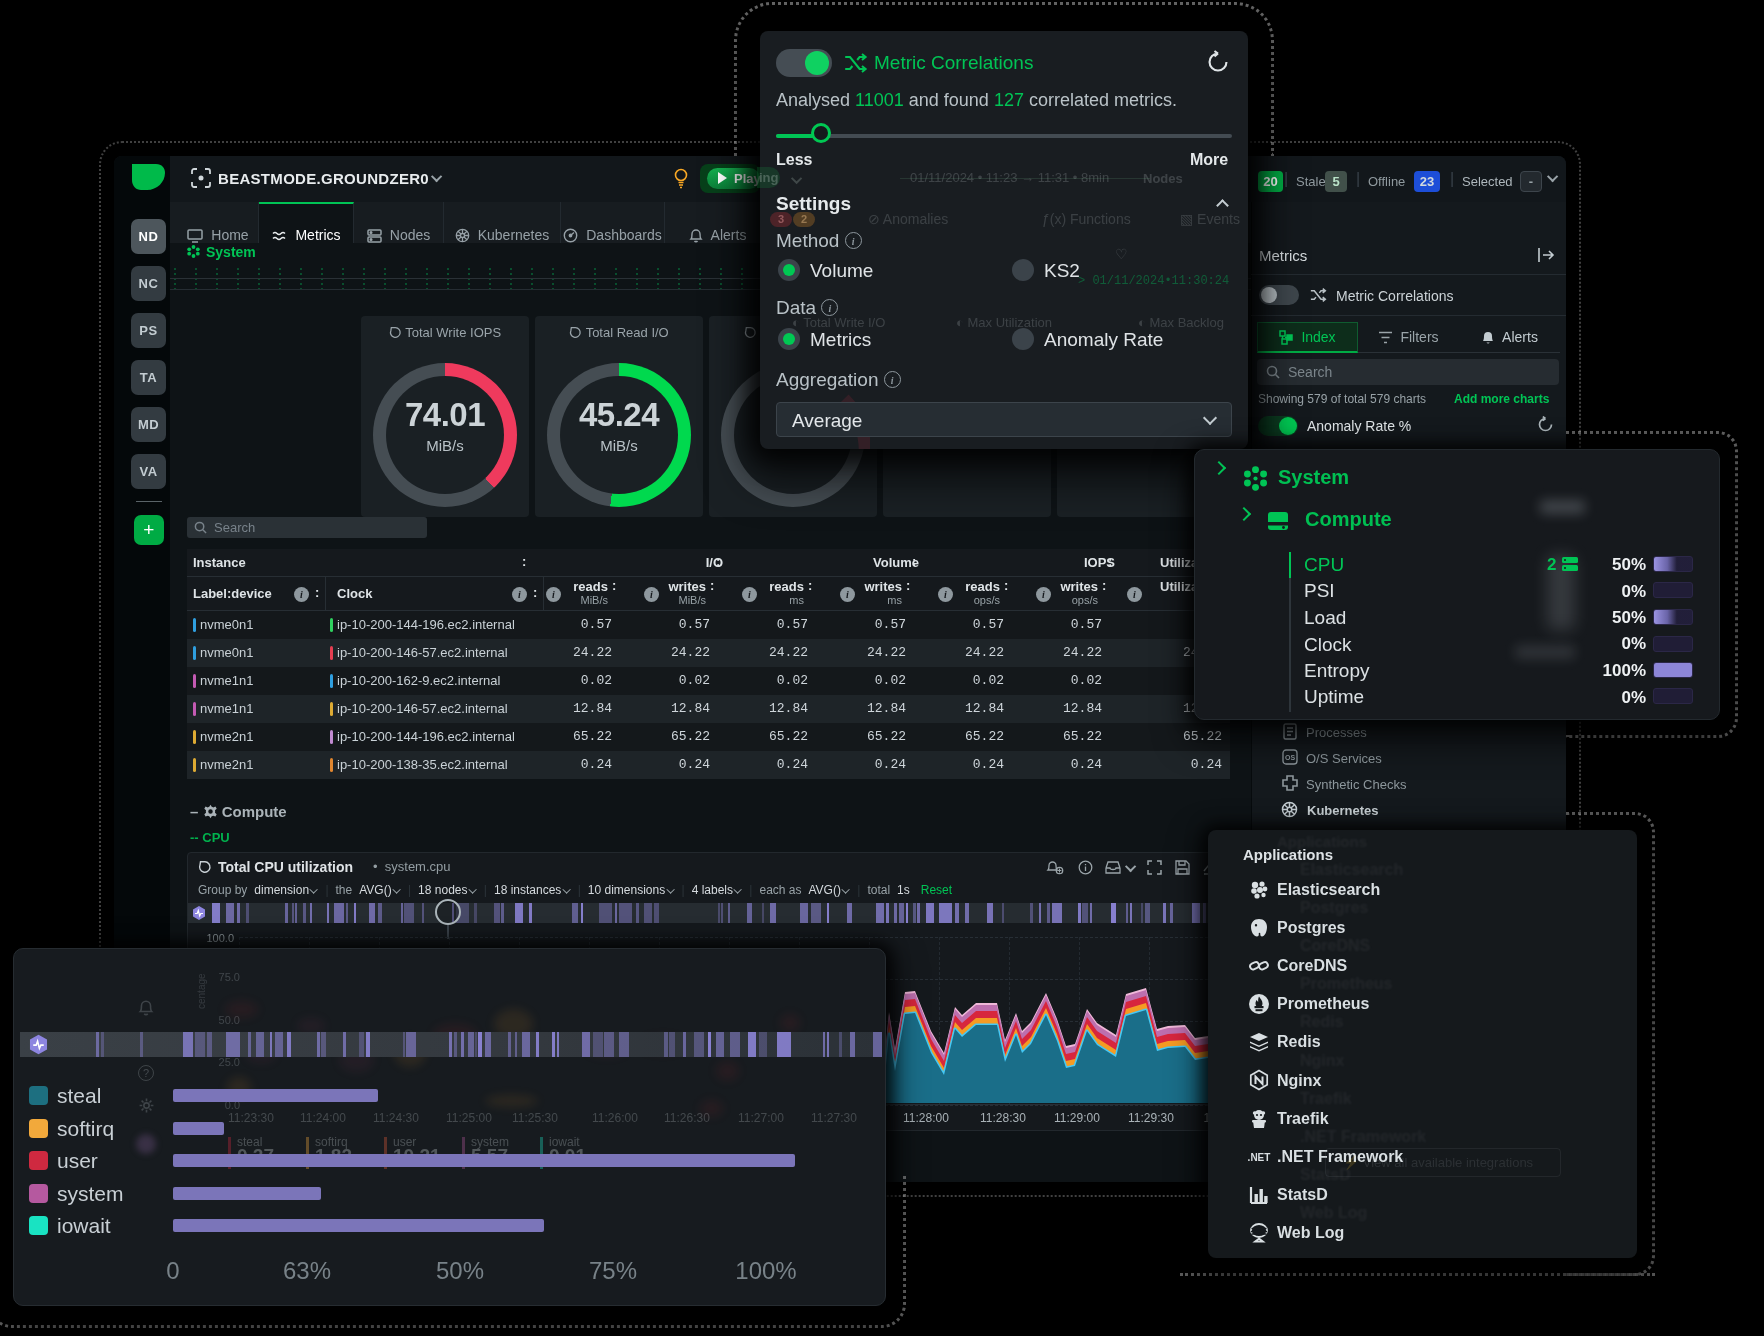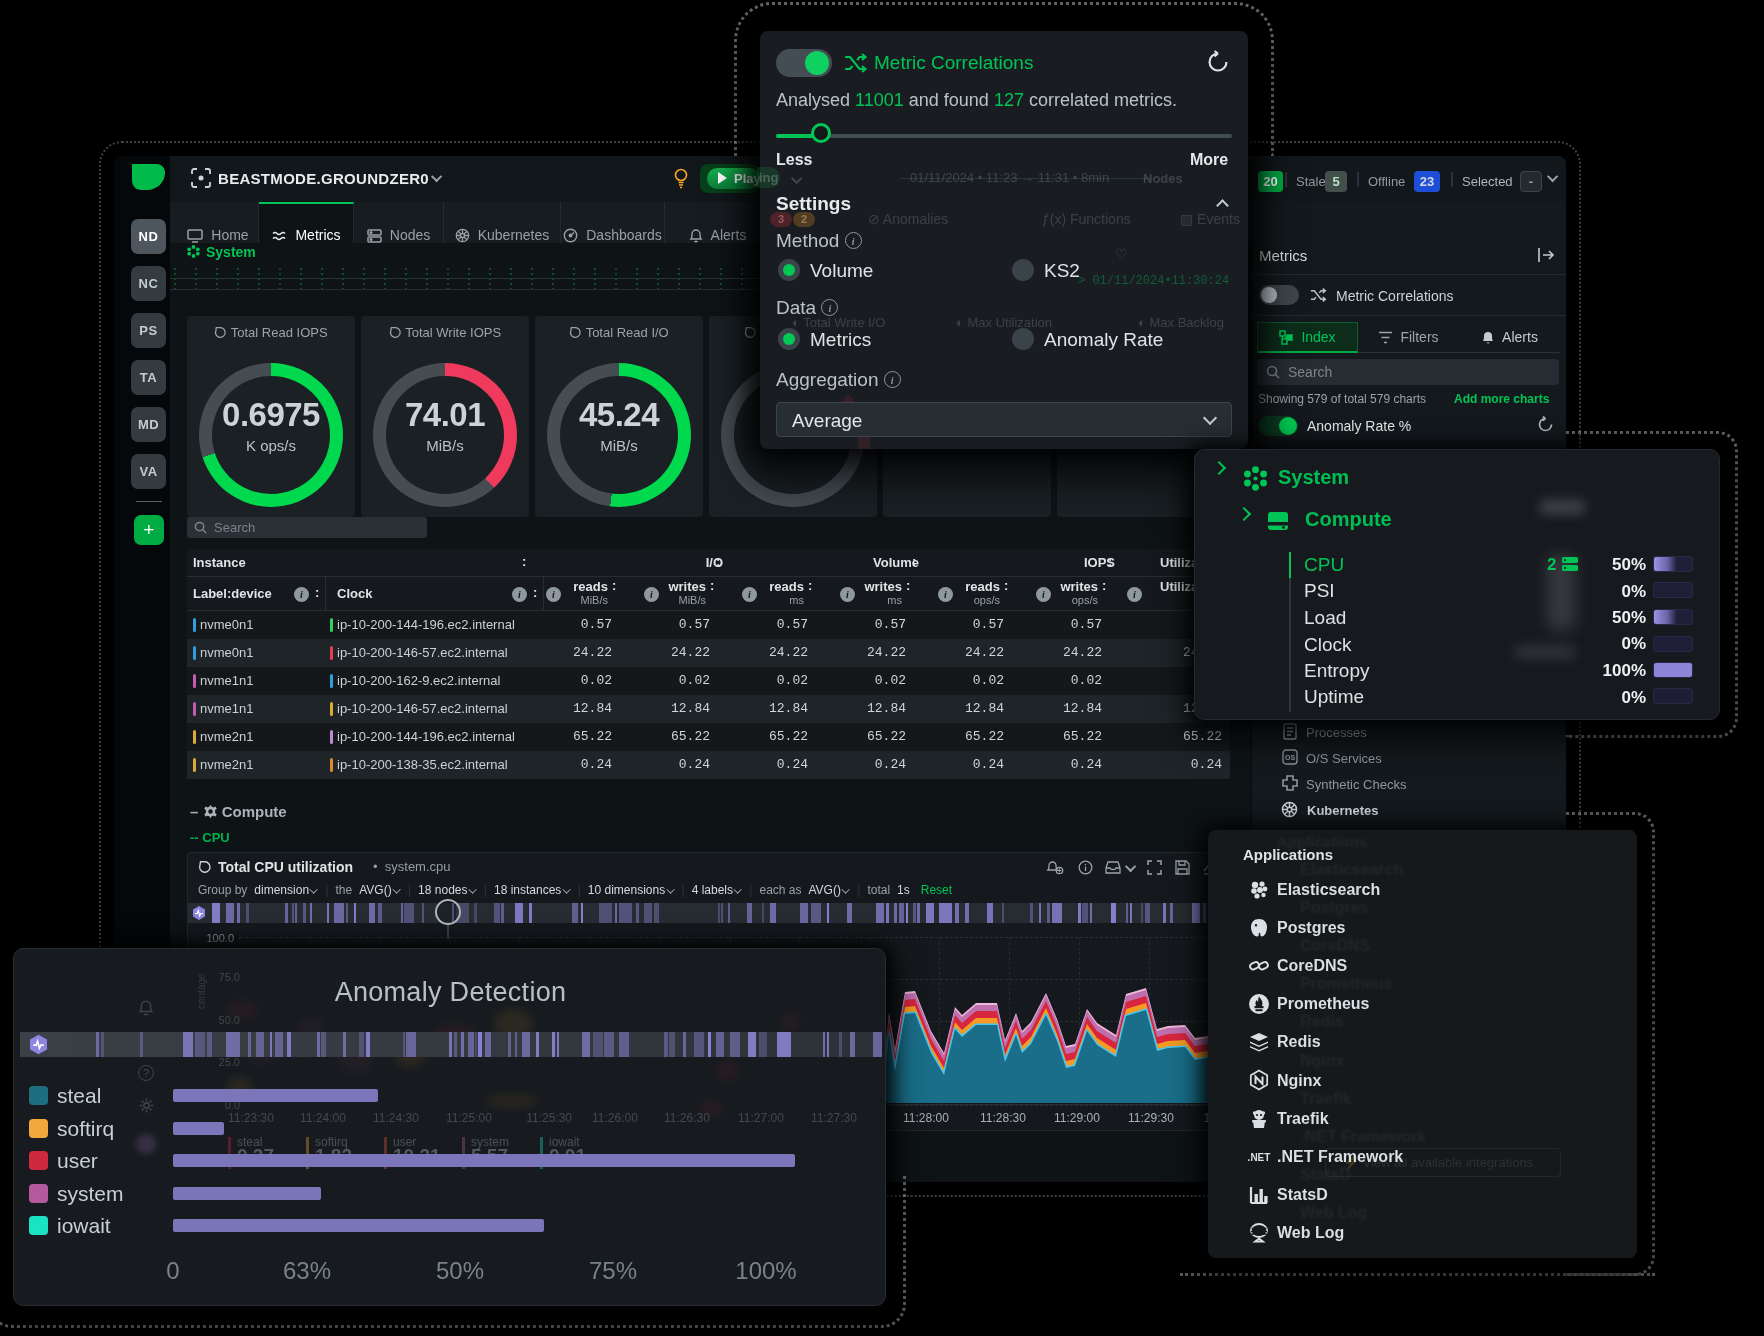--- a/index.html
+++ b/index.html
@@ -185,14 +185,6 @@
 <div class="a" style="left:36px;top:1px;color:#00c455;font-size:14px;font-weight:bold">System</div>
 <div class="a" style="left:0;top:23px;width:1081px;height:24px;border-top:1px solid #262d33;border-bottom:1px solid #262d33;background:repeating-linear-gradient(90deg,transparent 0px,transparent 19px,rgba(0,190,90,.35) 19px,rgba(0,190,90,.35) 21px);background-size:21px 100%;background-position:6px 0;-webkit-mask-image:repeating-linear-gradient(0deg,#000 0 2px,transparent 2px 5px)"></div>
 <div class="a" style="left:0;top:35px;width:1081px;height:1px;background:#2a3136"></div>
-<div class="card" style="left:17px;top:73px">
-      <div class="ctitle"><svg style="vertical-align:-2px" width="13" height="13" viewBox="0 0 14 14" fill="none" stroke="#9aa4aa" stroke-width="1.4">
-          <path d="M2,5 A5.2,5.2 0 1 0 7,1.8 L2.5,1.8 Z"></path>
-        </svg> Total Read IOPS</div>
-      <div class="gauge" style="background:conic-gradient(#00d94e 0deg 252deg,#454d53 252deg 360deg)"></div>
-      <div class="gval" style="top:80px;color:#ccd3d7;font-size:33px;font-weight:bold;letter-spacing:-.5px">0.6975</div>
-      <div class="gval" style="top:121px;color:#b9c2c7;font-size:15px">K ops/s</div>
-    </div>
 <div class="card" style="left:191px;top:73px">
       <div class="ctitle"><svg style="vertical-align:-2px" width="13" height="13" viewBox="0 0 14 14" fill="none" stroke="#9aa4aa" stroke-width="1.4">
           <path d="M2,5 A5.2,5.2 0 1 0 7,1.8 L2.5,1.8 Z"></path>

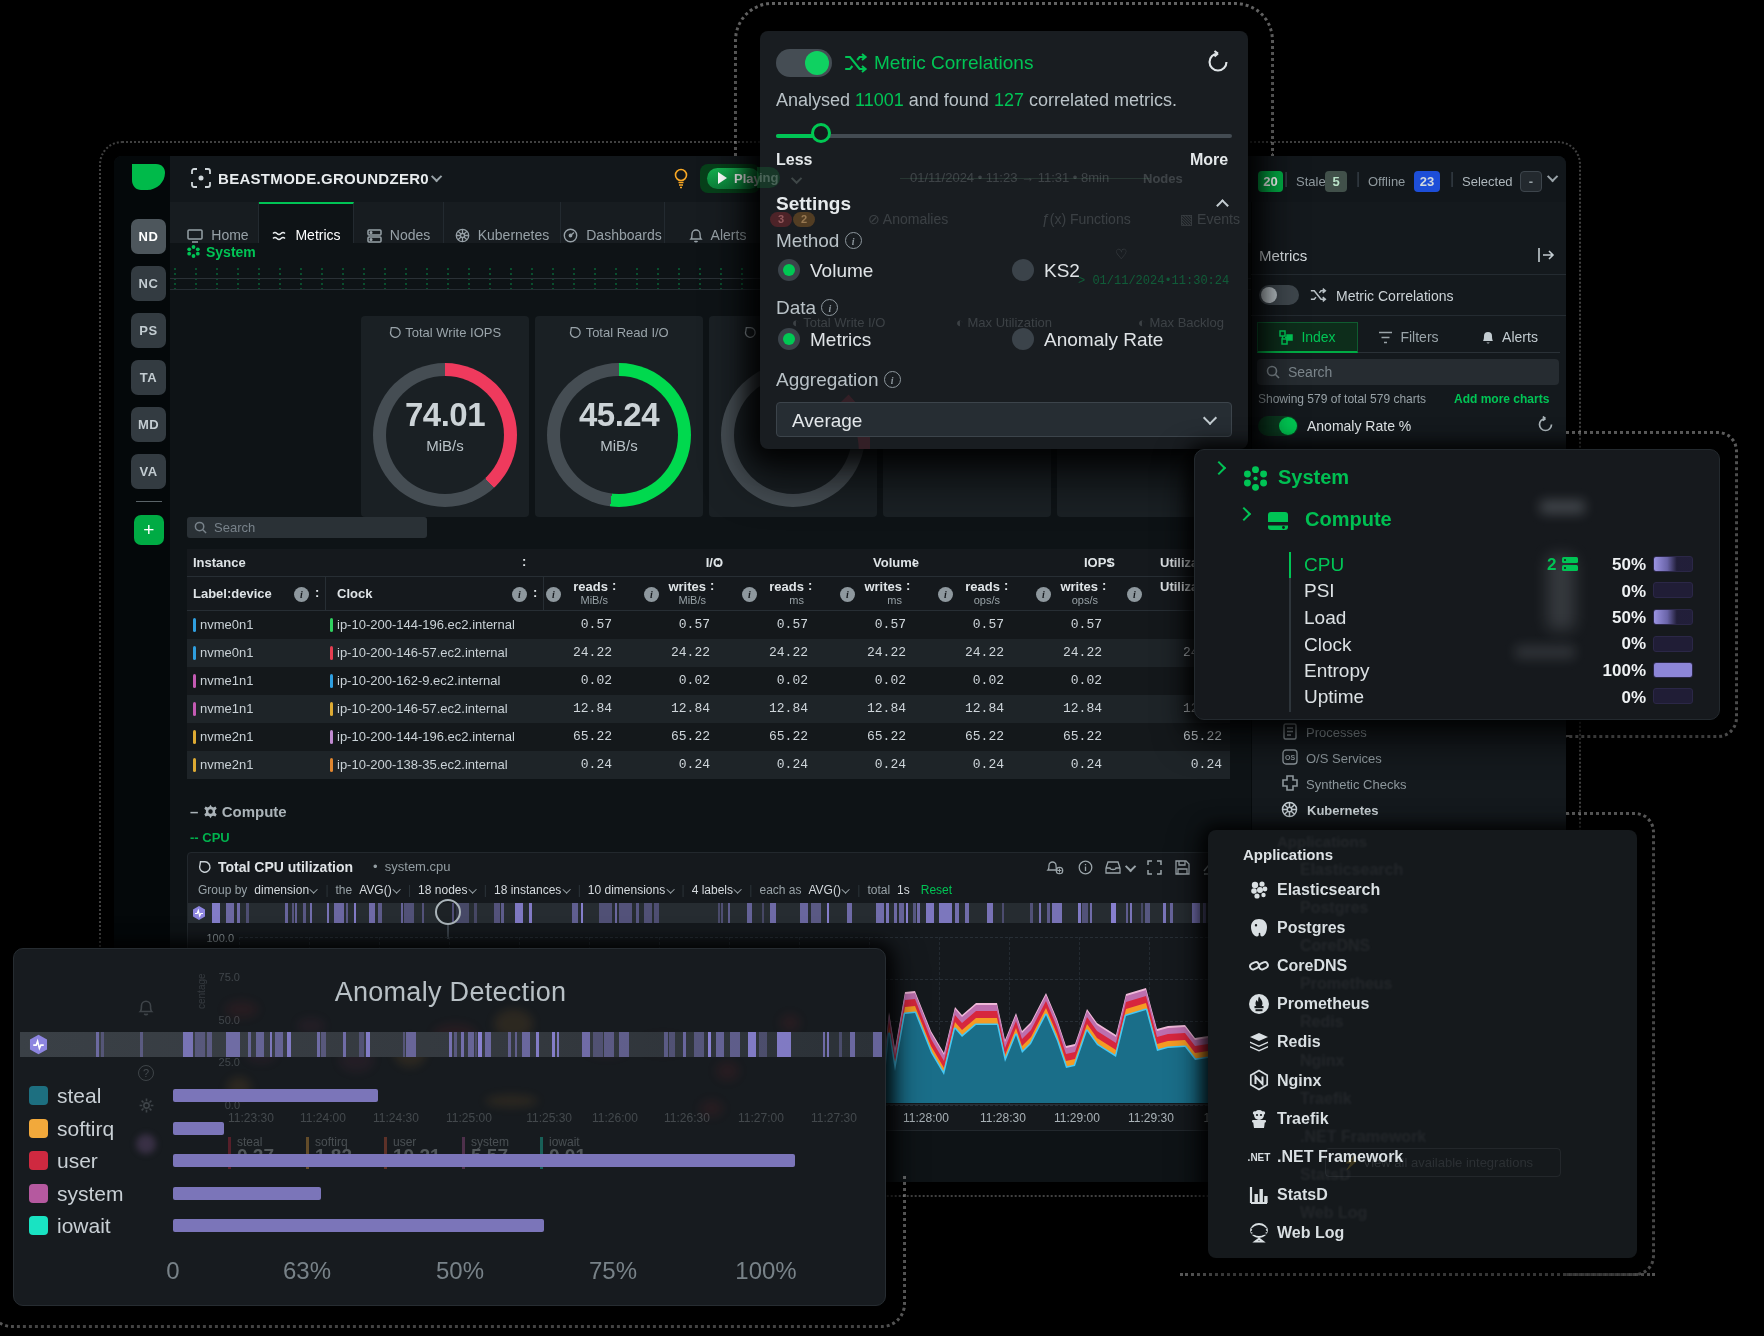--- a/index.html
+++ b/index.html
@@ -787,7 +787,6 @@
     <div class="a" style="left:213px;top:128px;width:24px;height:21px;background:rgba(240,160,50,.10);border-radius:50%;filter:blur(5px)"></div>
     <div class="a" style="left:573px;top:91px;width:40px;height:17px;background:rgba(180,60,120,.08);border-radius:50%;filter:blur(5px)"></div>
     <div class="a" style="left:702px;top:112px;width:23px;height:20px;background:rgba(200,40,60,.09);border-radius:50%;filter:blur(5px)"></div>
-    <div class="a" style="left:0;top:28px;width:873px;text-align:center;color:#b8c0c5;font-size:27px;letter-spacing:.3px">Anomaly Detection</div>
     <div class="a" style="left:6px;top:83px;width:862px;height:25px;background:linear-gradient(90deg,#3a4046 0%,#34393f 55%,#2b3137 100%)"><svg width="862" height="25">
         <rect x="76" y="0" width="3" height="25" fill="rgba(141,133,216,0.62)"></rect>
         <rect x="81" y="0" width="3" height="25" fill="rgba(141,133,216,0.34)"></rect>

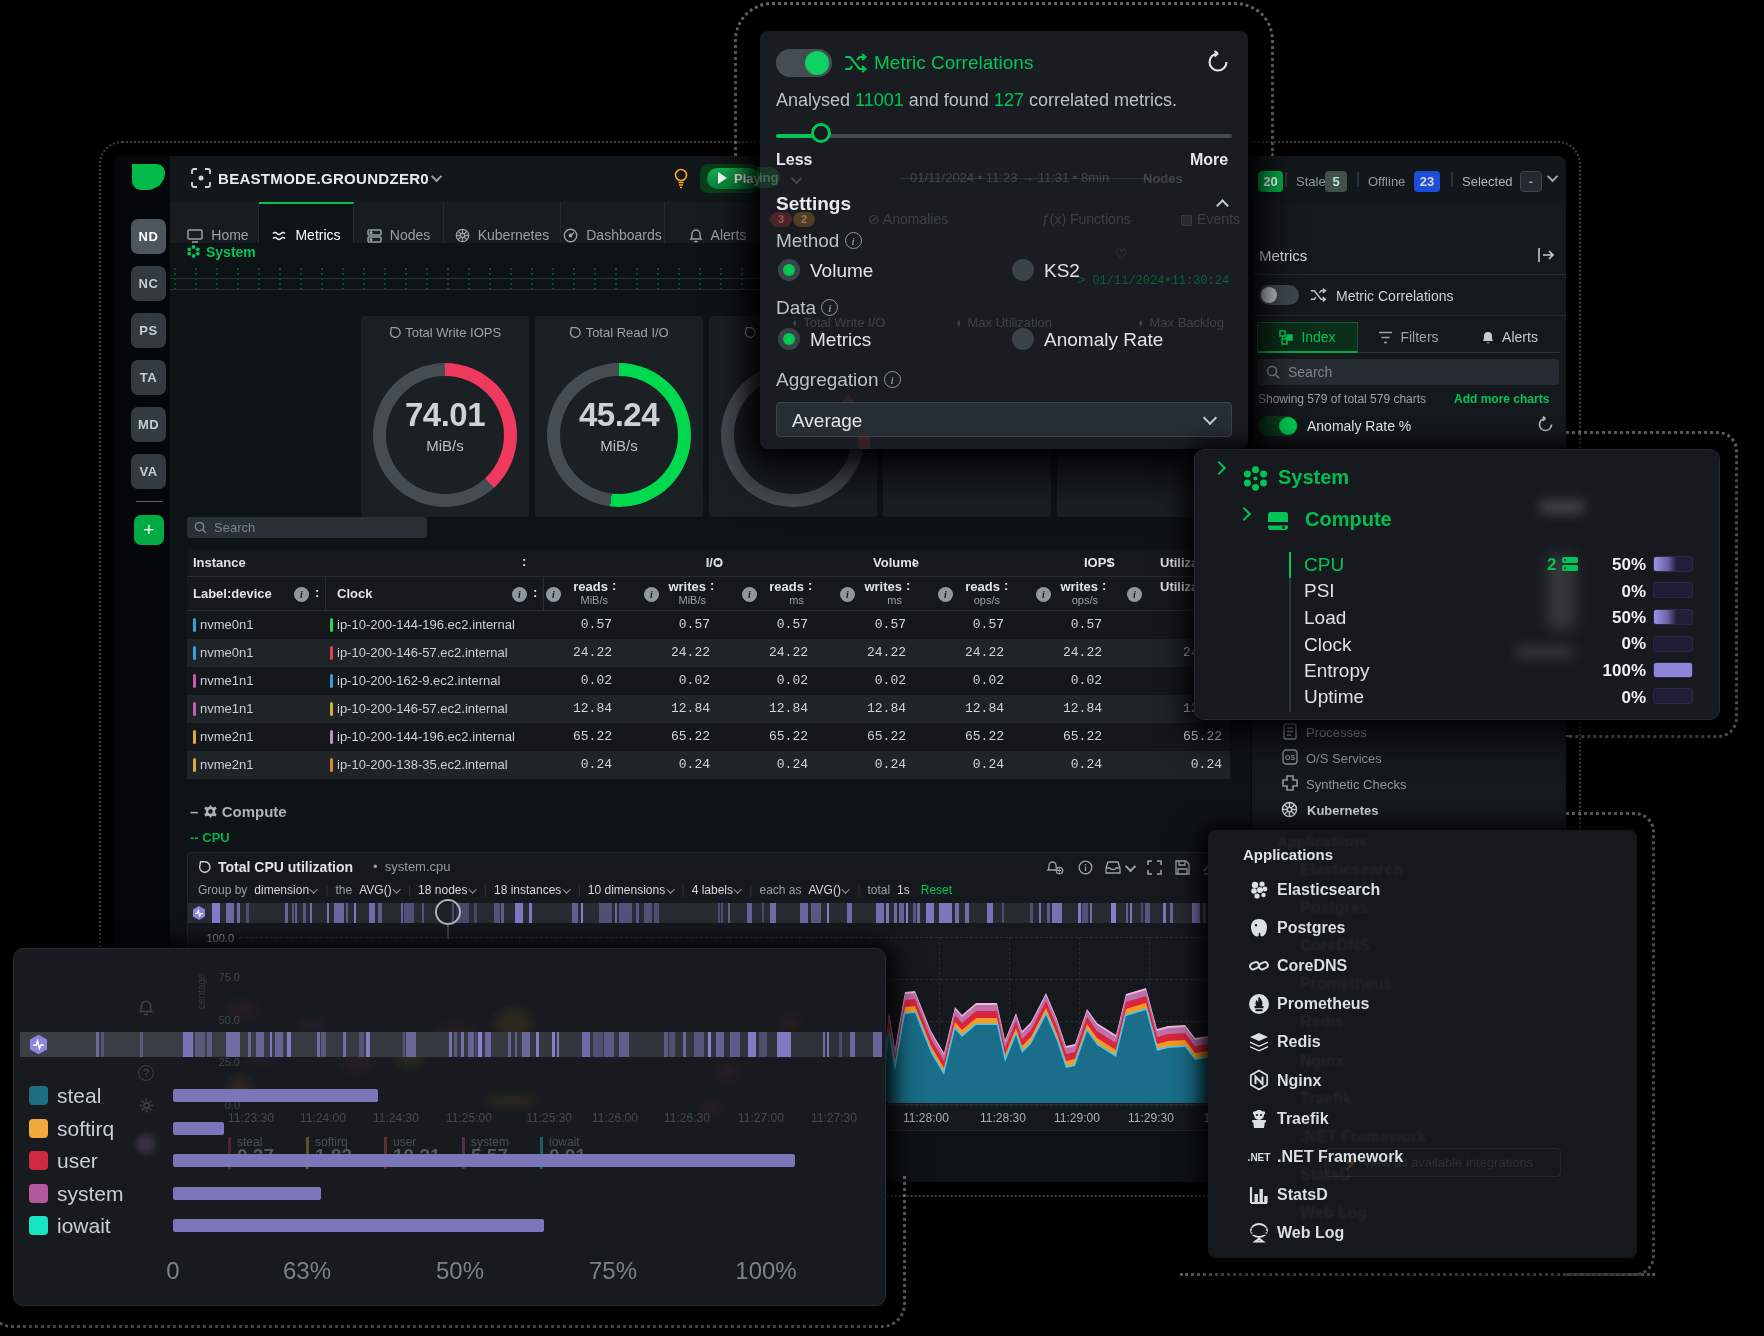--- a/index.html
+++ b/index.html
@@ -752,7 +752,7 @@
     <div class="a" style="left:279px;top:162px;width:60px;text-align:center;color:rgba(169,178,183,.30);font-size:12px">11:24:00</div>
     <div class="a" style="left:352px;top:162px;width:60px;text-align:center;color:rgba(169,178,183,.30);font-size:12px">11:24:30</div>
     <div class="a" style="left:425px;top:162px;width:60px;text-align:center;color:rgba(169,178,183,.30);font-size:12px">11:25:00</div>
-    <div class="a" style="left:498px;top:162px;width:60px;text-align:right;color:rgba(169,178,183,.30);font-size:12px">11:25:30</div>
+    <div class="a" style="left:498px;top:162px;width:60px;text-align:left;color:rgba(169,178,183,.30);font-size:12px">11:25:30</div>
     <div class="a" style="left:571px;top:162px;width:60px;text-align:center;color:rgba(169,178,183,.30);font-size:12px">11:26:00</div>
     <div class="a" style="left:643px;top:162px;width:60px;text-align:center;color:rgba(169,178,183,.30);font-size:12px">11:26:30</div>
     <div class="a" style="left:717px;top:162px;width:60px;text-align:center;color:rgba(169,178,183,.30);font-size:12px">11:27:00</div>

